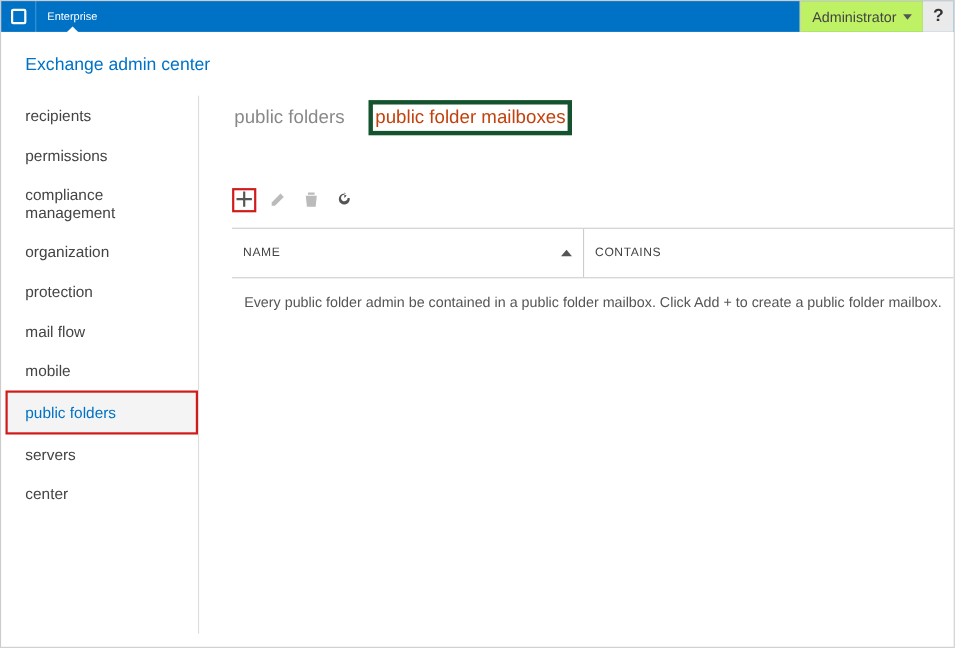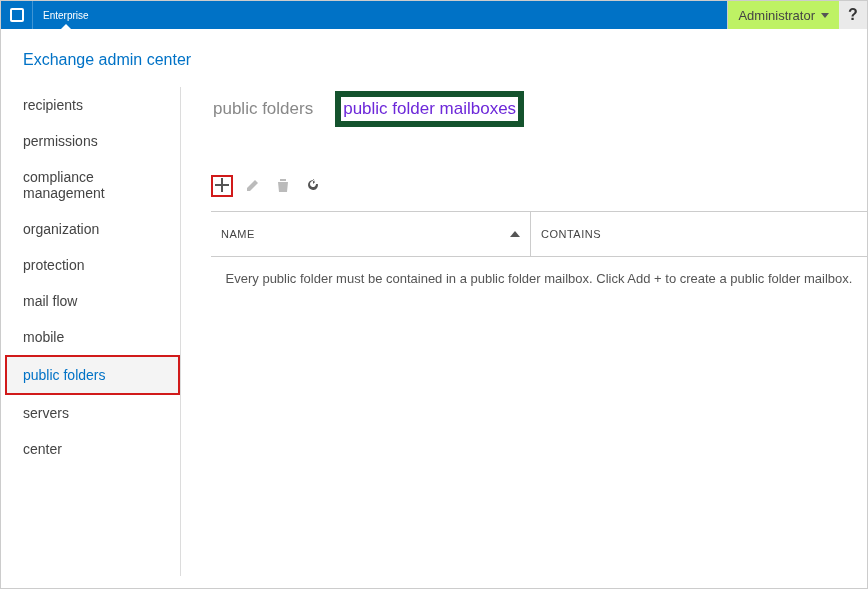--- a/index.html
+++ b/index.html
@@ -134,8 +134,8 @@
     padding: 2px 2px;
   }
   .tab.active {
-    color: #6d28d9;
-    border: 6px solid #14532d;
+    color: #c2410c;
+    border: 4px solid #14532d;
   }
   .toolbar {
     display: flex;

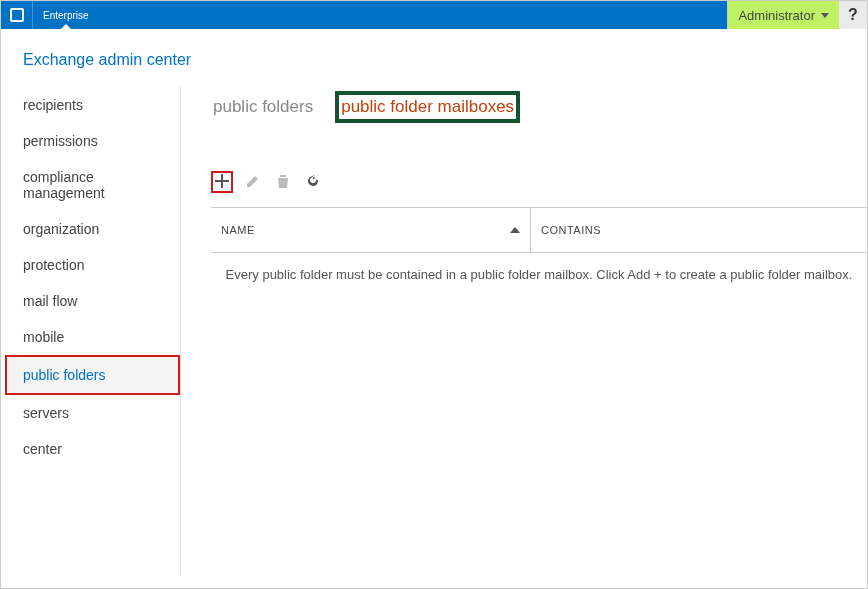--- a/index.html
+++ b/index.html
@@ -276,7 +276,7 @@
       </div>
     </div>
 
-    <div class="empty-msg">Every public folder must be contained in a public folder mailbox. Click Add + to create a public folder mailbox.</div>
+    <div class="empty-msg">Every public folder admin be contained in a public folder mailbox. Click Add + to create a public folder mailbox.</div>
   </div>
 </div>
 

